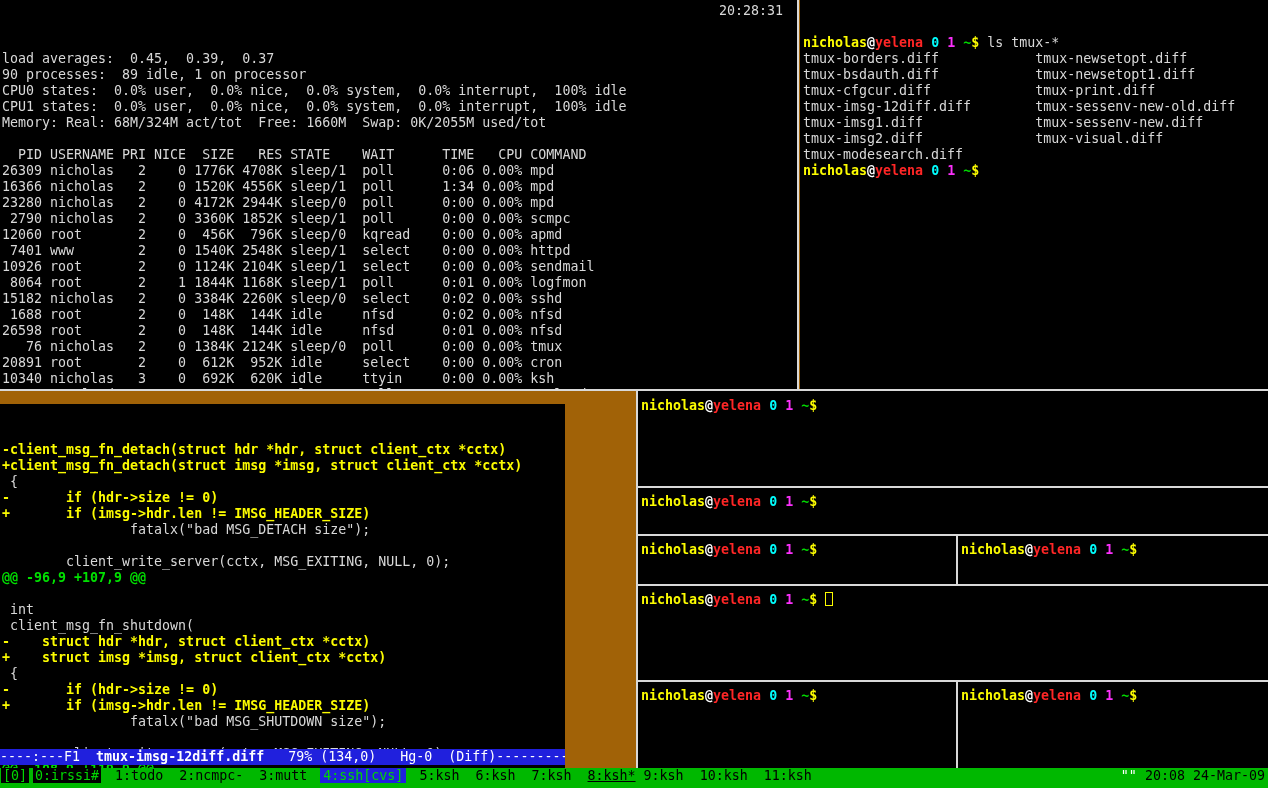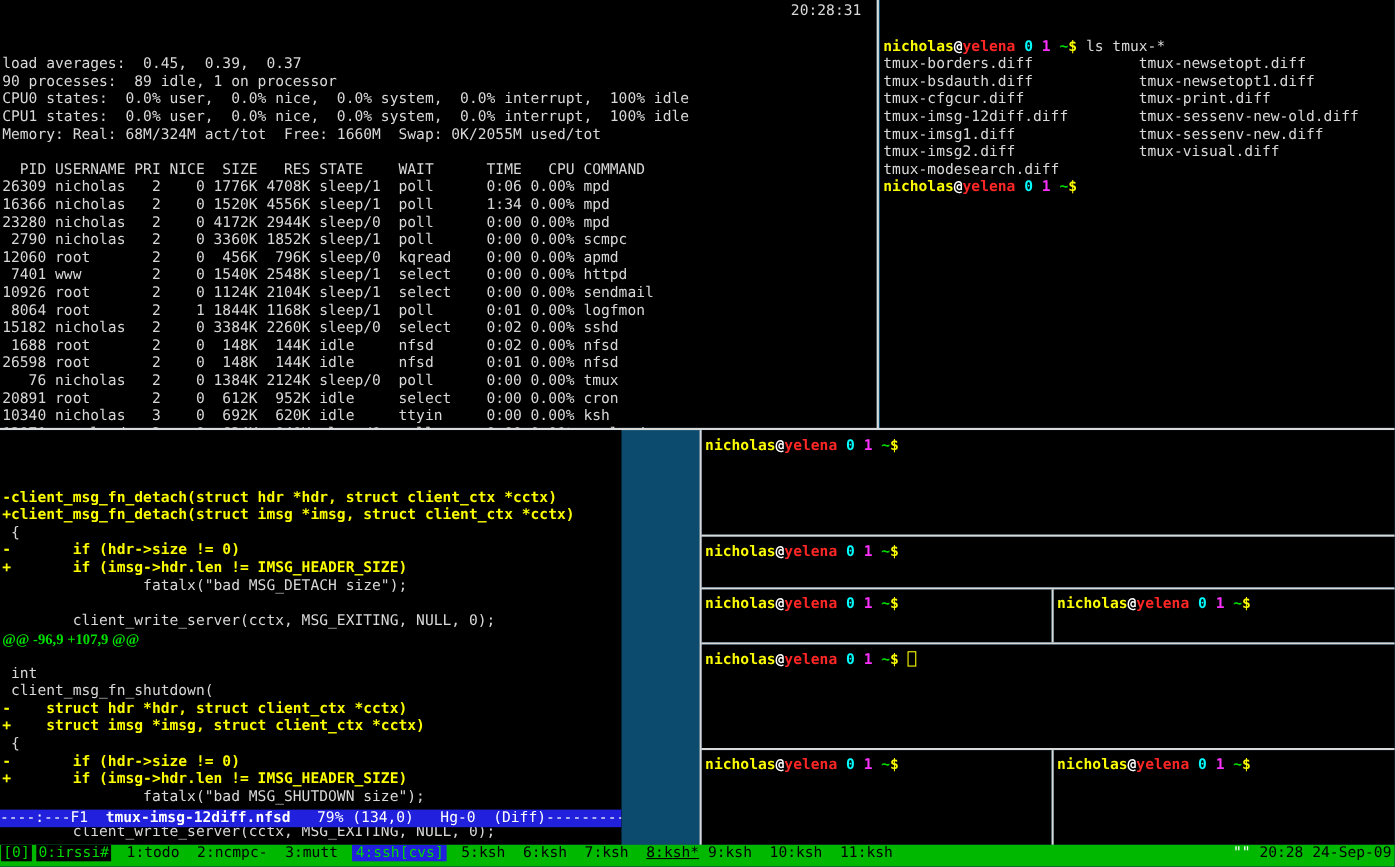--- a/index.html
+++ b/index.html
@@ -5,7 +5,7 @@
   * { margin:0; padding:0; box-sizing:border-box; }
   html,body { background:#222; }
   .screen {
-    position:relative; width:1268px; height:788px; background:#0c4a6e;
+    position:relative; width:1268px; height:788px; background:#a16207;
     font-family:"DejaVu Sans Mono", "Liberation Mono", monospace;
     font-size:13.3px; line-height:16px; color:#d8d8d8; overflow:hidden;
   }

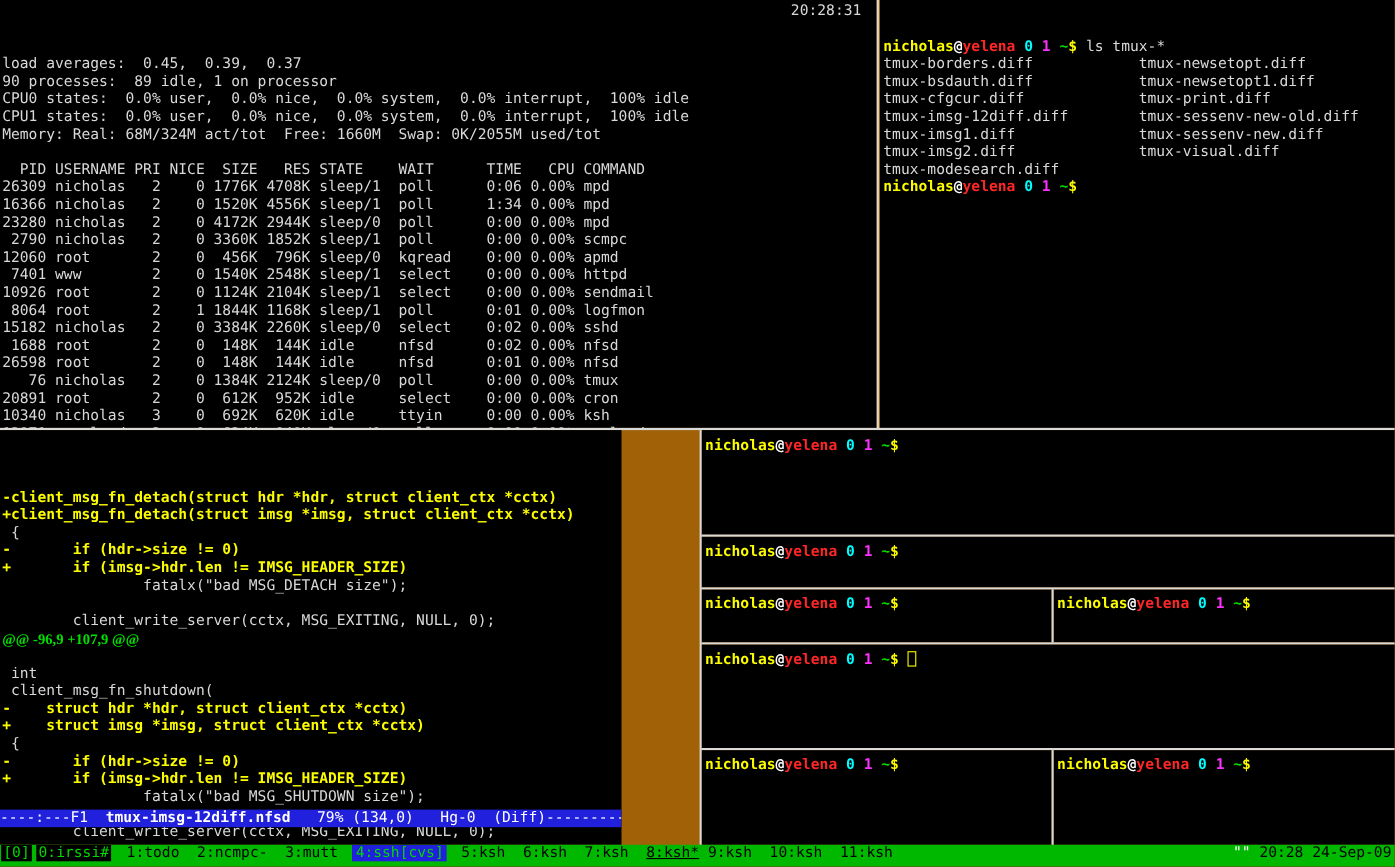--- a/index.html
+++ b/index.html
@@ -21,7 +21,7 @@
   .clock { position:absolute; top:3px; right:14px; color:#d8d8d8; }
   #pane-top   { left:0;   top:0;   width:797px; height:389px; padding:3px 0 0 2px; }
   #pane-ls    { left:800px; top:0; width:508px; height:389px; padding:3px 0 0 3px; }
-  #pane-emacs { left:0; top:391px; width:565px; height:377px; padding:22px 0 0 2px; }
+  #pane-emacs { left:0; top:404px; width:565px; height:377px; padding:6px 0 0 2px; }
   .modeline { position:absolute; left:0; top:345px; width:100%; height:16px;
               background:#2020dd; color:#ffffff; white-space:pre; overflow:hidden; }
   .minibuffer { position:absolute; left:0; top:361px; width:100%; height:16px; }

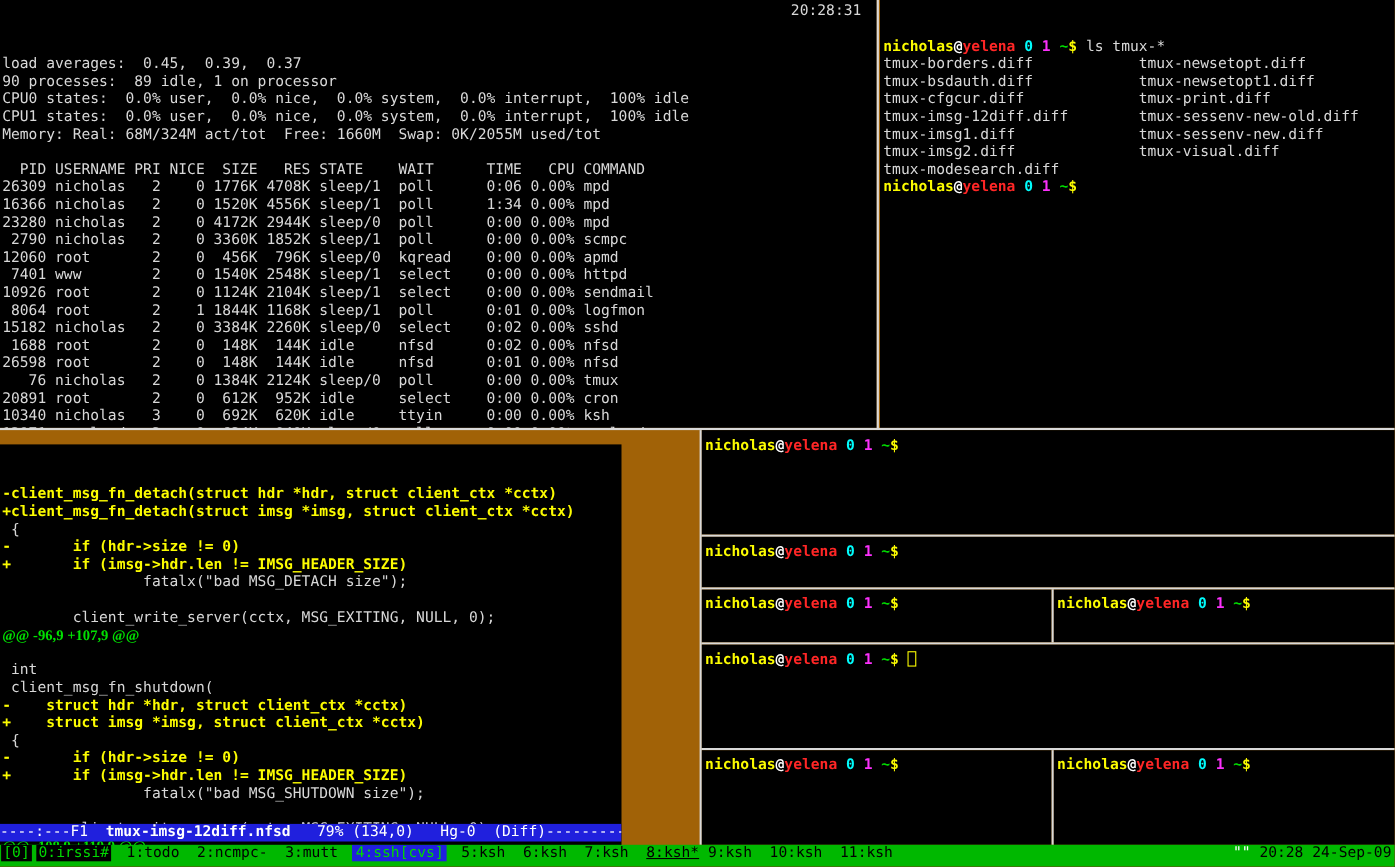--- a/index.html
+++ b/index.html
@@ -17,7 +17,7 @@
   .mag { color:#fc30fc; } .grn { color:#00d800; } .wht { color:#ffffff; }
   .efg  { color:#d8d8d8; }
   .dchg { color:#fcfc00; font-weight:bold; }
-  .dhunk{ color:#00e000; font-weight:bold;font-family:Liberation Serif, serif; }
+  .dhunk{ color:#00e000; font-weight:bold; }
   .clock { position:absolute; top:3px; right:14px; color:#d8d8d8; }
   #pane-top   { left:0;   top:0;   width:797px; height:389px; padding:3px 0 0 2px; }
   #pane-ls    { left:800px; top:0; width:508px; height:389px; padding:3px 0 0 3px; }

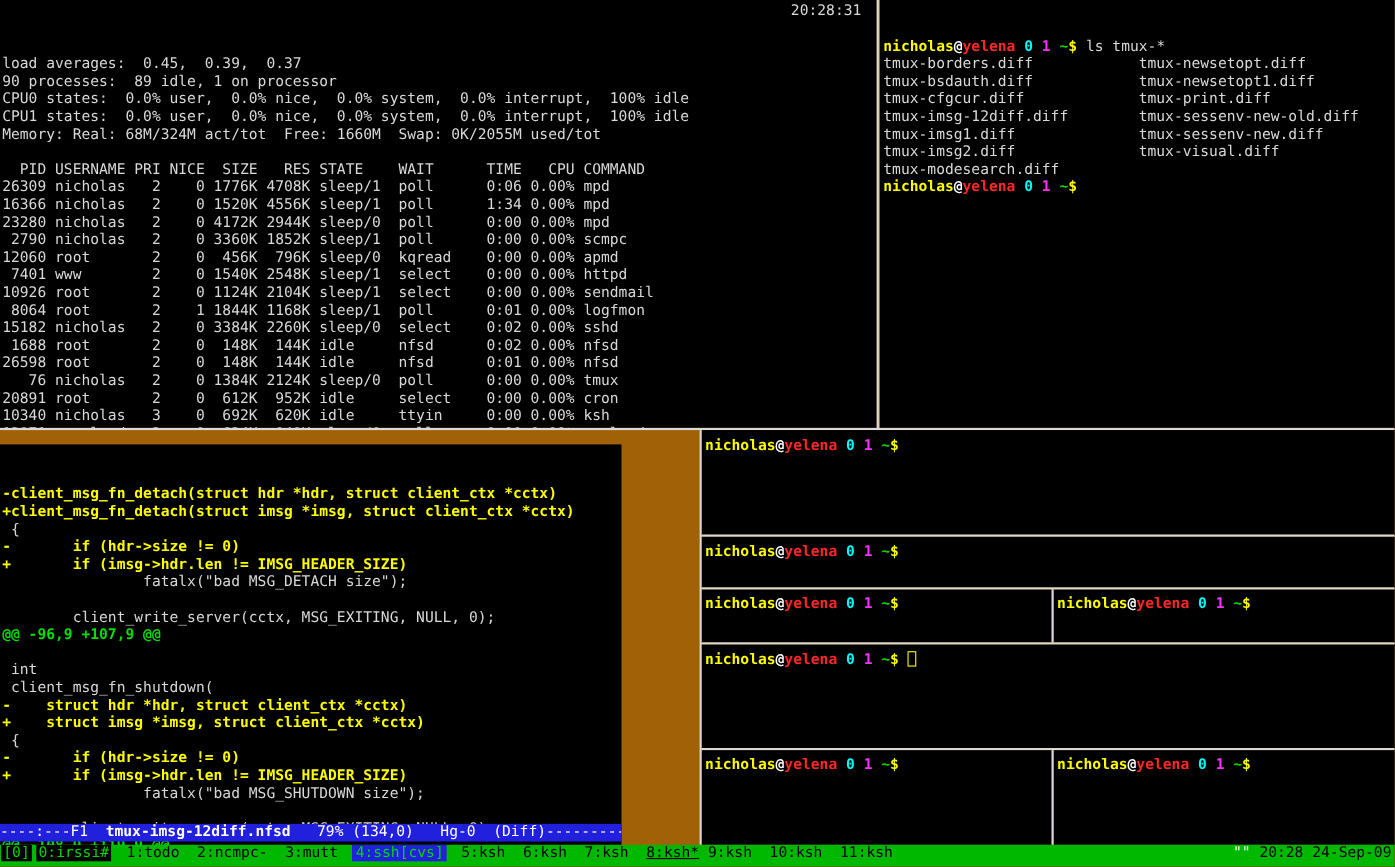--- a/index.html
+++ b/index.html
@@ -71,7 +71,7 @@
 
   <div class="pane" id="pane-emacs">
     <div id="emacs-content"><div class="line dchg">-client_msg_fn_detach(struct hdr *hdr, struct client_ctx *cctx)</div><div class="line dchg">+client_msg_fn_detach(struct imsg *imsg, struct client_ctx *cctx)</div><div class="line efg"> {</div><div class="line dchg">-       if (hdr-&gt;size != 0)</div><div class="line dchg">+       if (imsg-&gt;hdr.len != IMSG_HEADER_SIZE)</div><div class="line efg">                fatalx("bad MSG_DETACH size");</div><div class="line efg">&nbsp;</div><div class="line efg">        client_write_server(cctx, MSG_EXITING, NULL, 0);</div><div class="line dhunk">@@ -96,9 +107,9 @@</div><div class="line efg">&nbsp;</div><div class="line efg"> int</div><div class="line efg"> client_msg_fn_shutdown(</div><div class="line dchg">-    struct hdr *hdr, struct client_ctx *cctx)</div><div class="line dchg">+    struct imsg *imsg, struct client_ctx *cctx)</div><div class="line efg"> {</div><div class="line dchg">-       if (hdr-&gt;size != 0)</div><div class="line dchg">+       if (imsg-&gt;hdr.len != IMSG_HEADER_SIZE)</div><div class="line efg">                fatalx("bad MSG_SHUTDOWN size");</div><div class="line efg">&nbsp;</div><div class="line efg">        client_write_server(cctx, MSG_EXITING, NULL, 0);</div><div class="line dhunk">@@ -108,9 +119,9 @@</div></div>
-    <div class="modeline"><span>----:---F1  </span><span class="b">tmux-imsg-12diff.nfsd</span><span>   79% (134,0)   Hg-0  (Diff)----------------</span></div>
+    <div class="modeline"><span>----:---F1  </span><span class="b">tmux-imsg-12diff.diff</span><span>   79% (134,0)   Hg-0  (Diff)----------------</span></div>
     <div class="minibuffer"></div>
   </div>
 

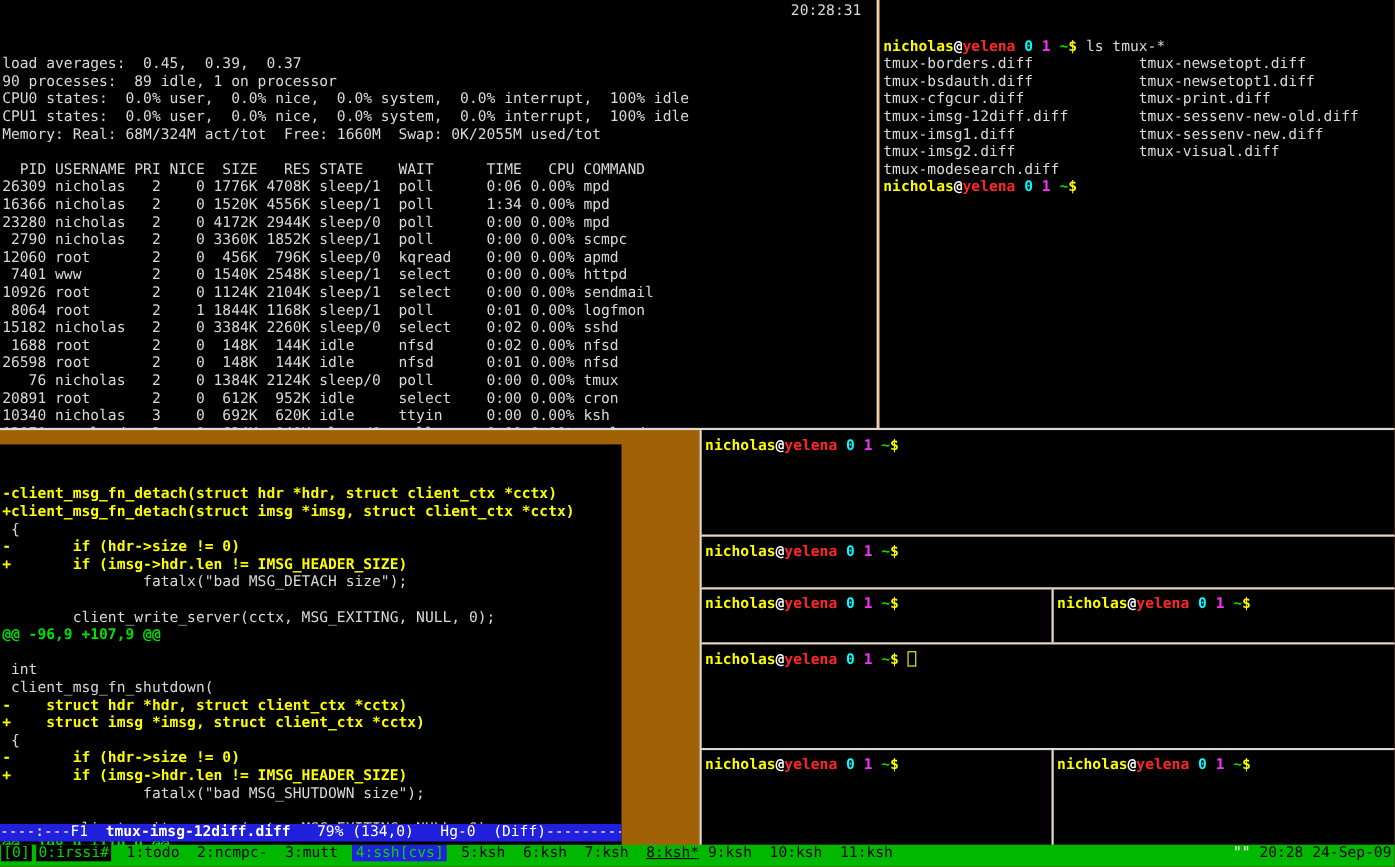--- a/index.html
+++ b/index.html
@@ -93,7 +93,7 @@
 
   <div class="statusbar">
     <span class="sb-left" id="sb-left"><span class="sb-win win-mono">[0]</span> <span class="sb-win win-mono">0:irssi#</span>  <span class="sb-win">1:todo</span>  <span class="sb-win">2:ncmpc-</span>  <span class="sb-win">3:mutt</span>  <span class="sb-win win-blue">4:ssh[cvs]</span>  <span class="sb-win">5:ksh</span>  <span class="sb-win">6:ksh</span>  <span class="sb-win">7:ksh</span>  <span class="sb-win win-current">8:ksh*</span> <span class="sb-win">9:ksh</span>  <span class="sb-win">10:ksh</span>  <span class="sb-win">11:ksh</span></span>
-    <span class="sb-right"><span class="wht">""</span> <span>20:28</span> <span>24-Sep-09</span></span>
+    <span class="sb-right"><span class="wht">""</span> <span>20:08</span> <span>24-Sep-09</span></span>
   </div>
 
 </div>

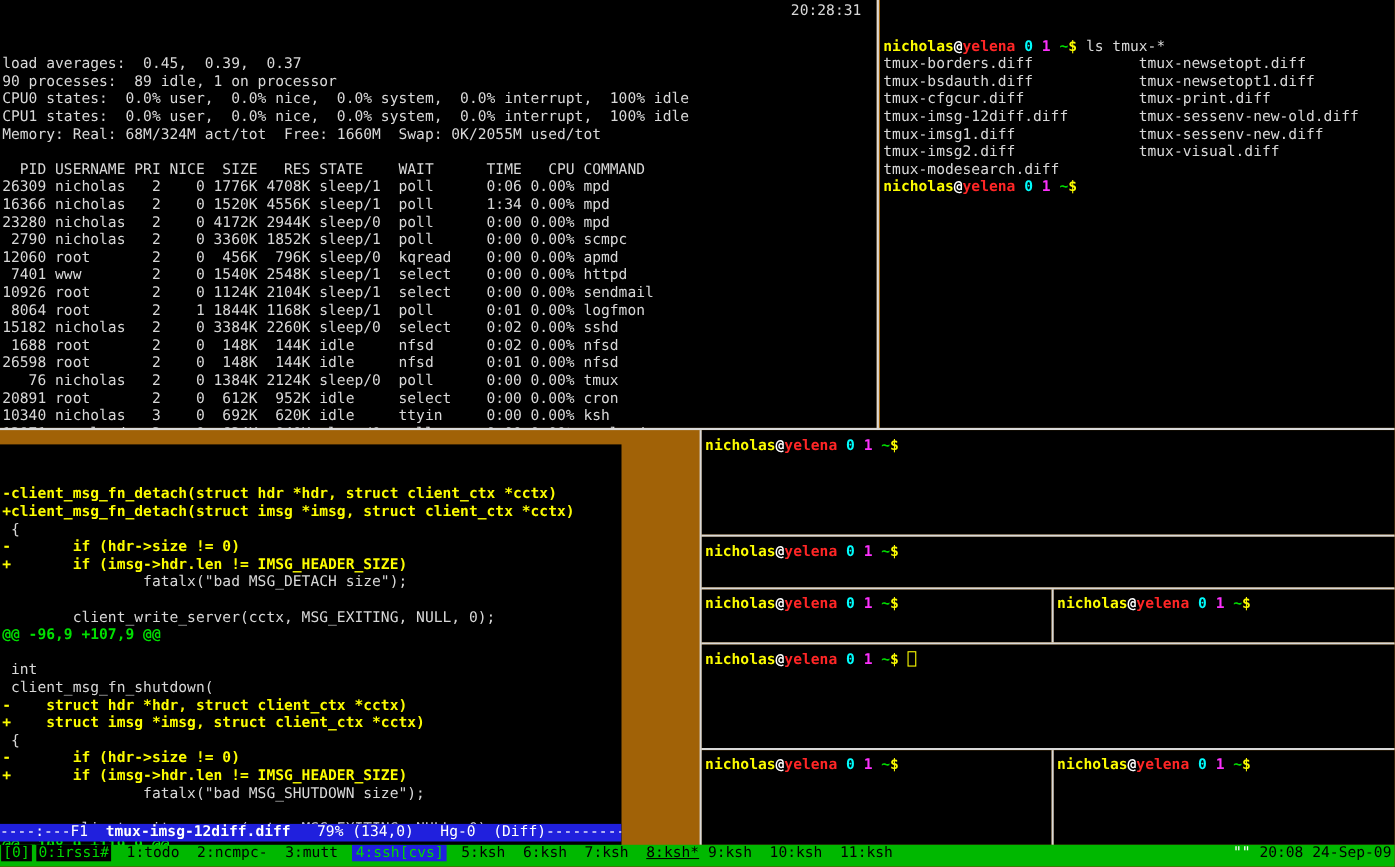--- a/index.html
+++ b/index.html
@@ -93,7 +93,7 @@
 
   <div class="statusbar">
     <span class="sb-left" id="sb-left"><span class="sb-win win-mono">[0]</span> <span class="sb-win win-mono">0:irssi#</span>  <span class="sb-win">1:todo</span>  <span class="sb-win">2:ncmpc-</span>  <span class="sb-win">3:mutt</span>  <span class="sb-win win-blue">4:ssh[cvs]</span>  <span class="sb-win">5:ksh</span>  <span class="sb-win">6:ksh</span>  <span class="sb-win">7:ksh</span>  <span class="sb-win win-current">8:ksh*</span> <span class="sb-win">9:ksh</span>  <span class="sb-win">10:ksh</span>  <span class="sb-win">11:ksh</span></span>
-    <span class="sb-right"><span class="wht">""</span> <span>20:08</span> <span>24-Sep-09</span></span>
+    <span class="sb-right"><span class="wht">""</span> <span>20:08</span> <span>24-Mar-09</span></span>
   </div>
 
 </div>

